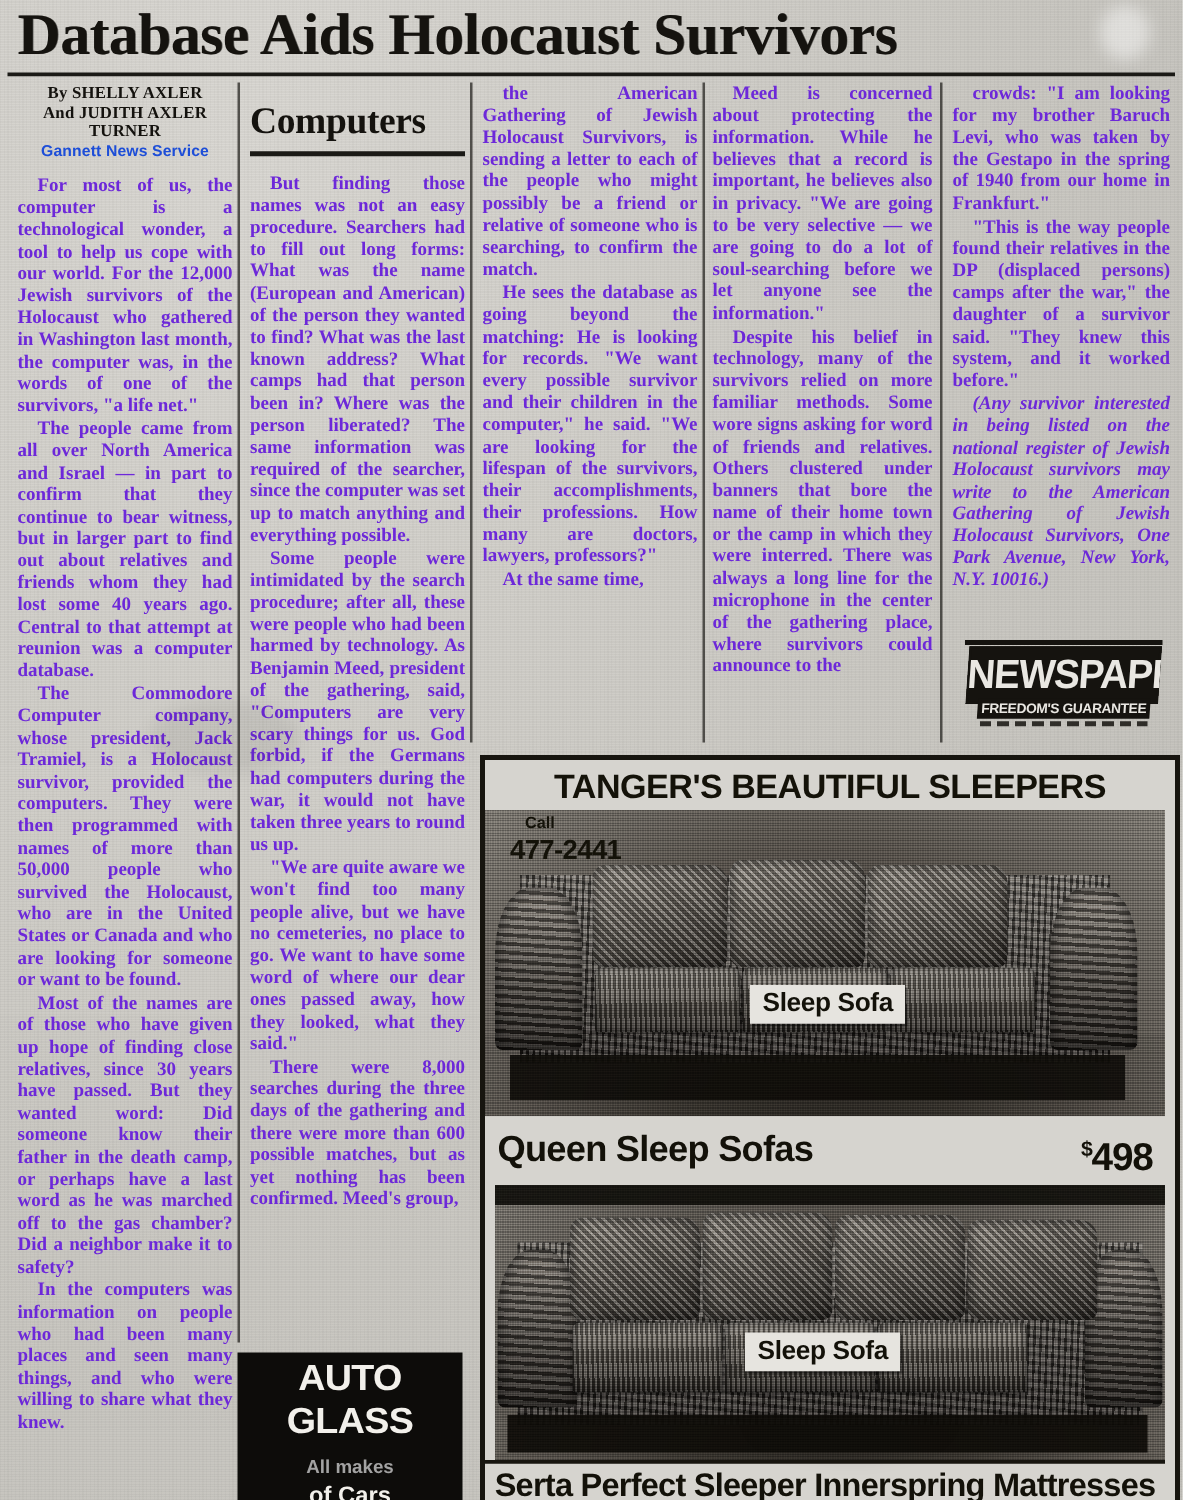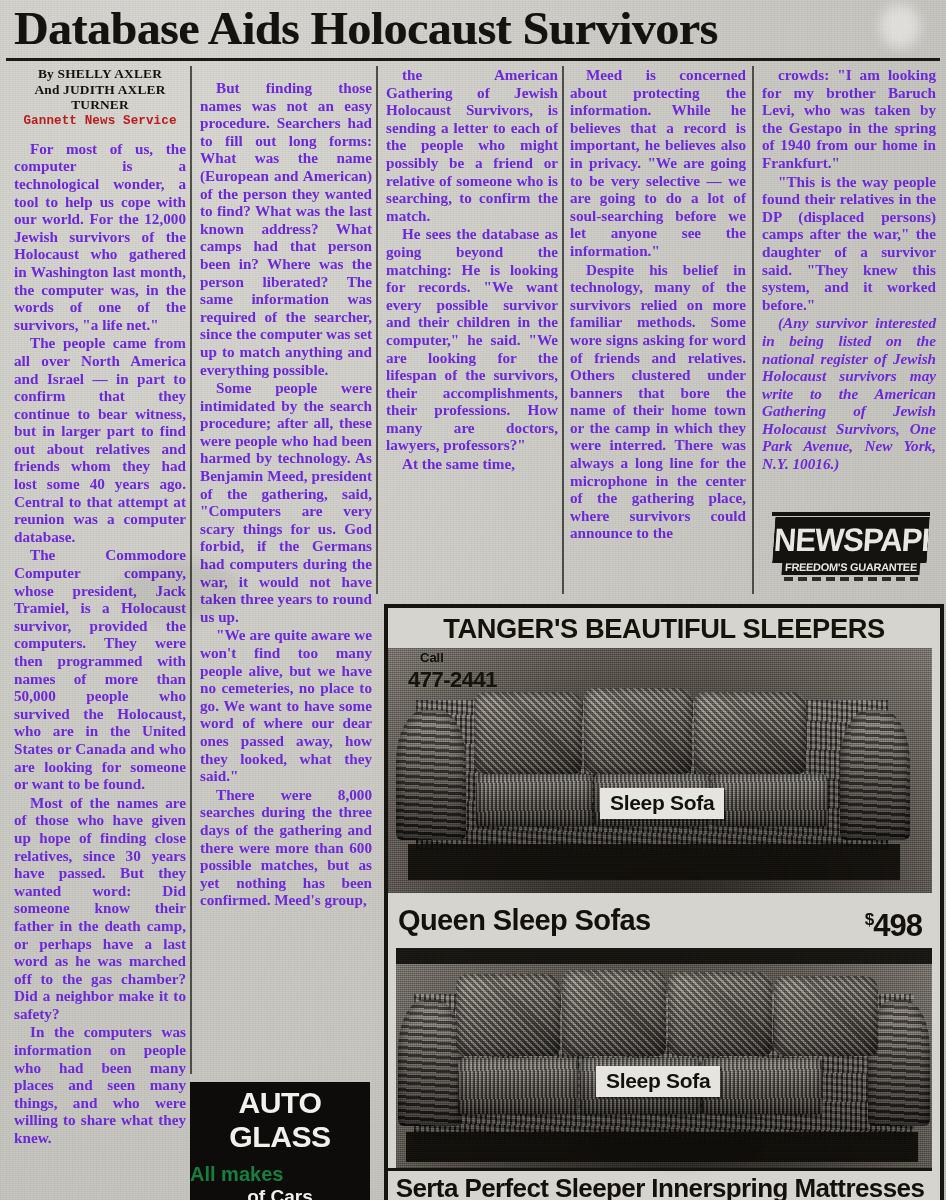--- a/index.html
+++ b/index.html
@@ -306,6 +306,10 @@
   <div class="colrule" style="left:190px;top:66px;height:1008px;"></div>
 
   <div class="col" style="left:200px;width:172px;">
+    <div style="margin-top:14px;">
+      <div class="sectionhead">Computers</div>
+      <div class="sectionrule"></div>
+    </div>
     <div class="body" style="margin-top:13px;">
       <p>But finding those names was not an easy procedure. Searchers had to fill out long forms: What was the name (European and American) of the person they wanted to find? What was the last known address? What camps had that person been in? Where was the person liberated? The same information was required of the searcher, since the computer was set up to match anything and everything possible.</p>
       <p>Some people were intimidated by the search procedure; after all, these were people who had been harmed by technology. As Benjamin Meed, president of the gathering, said, "Computers are very scary things for us. God forbid, if the Germans had computers during the war, it would not have taken three years to round us up.</p>

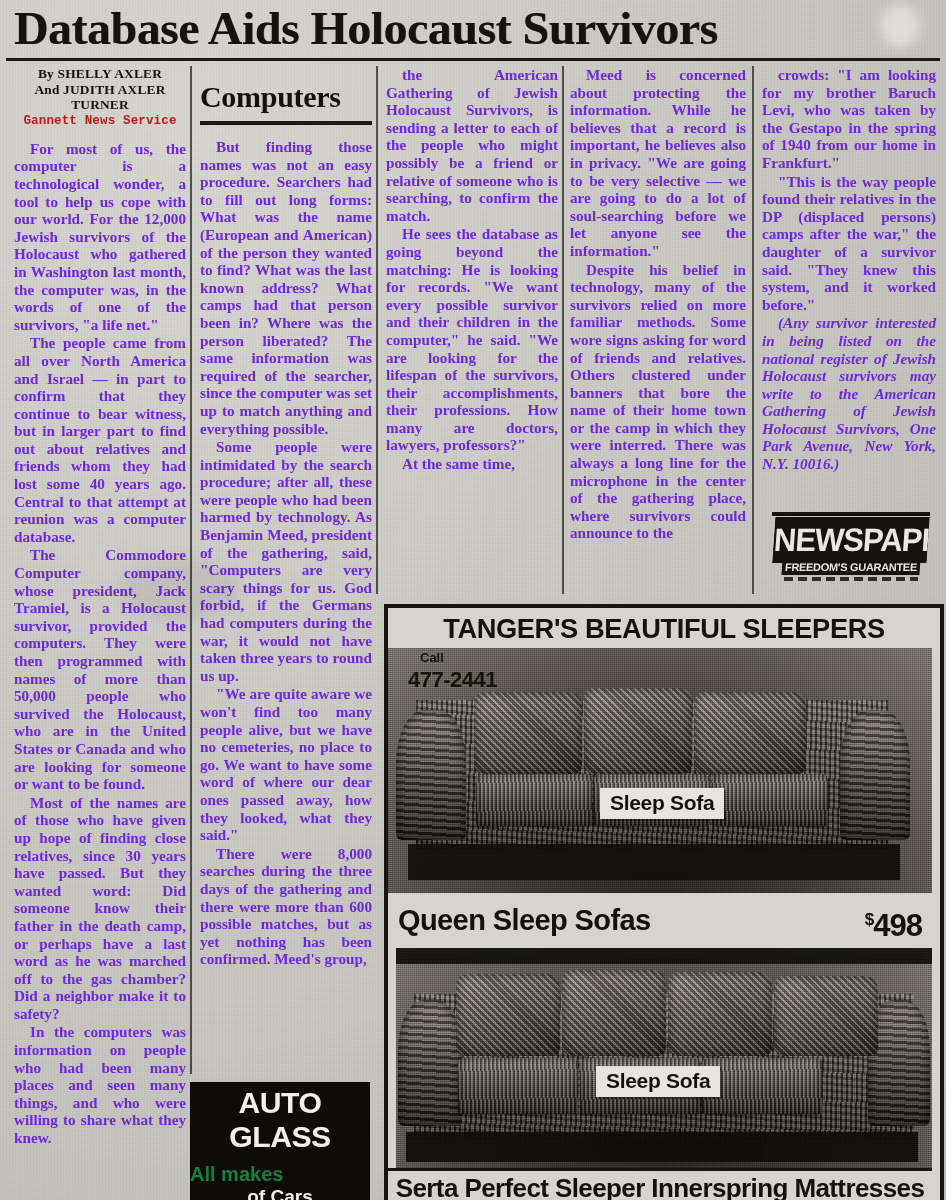--- a/index.html
+++ b/index.html
@@ -66,12 +66,12 @@
     letter-spacing:.2px;
   }
   .credit{
-    font-family:Liberation Mono, monospace;
+    font-family:Liberation Sans, sans-serif;
     font-weight:700;
     font-size:12.6px;
     line-height:15px;
     text-align:center;
-    color:#b91c1c;
+    color:#1d4ed8;
     margin-top:1px;
     letter-spacing:.1px;
   }

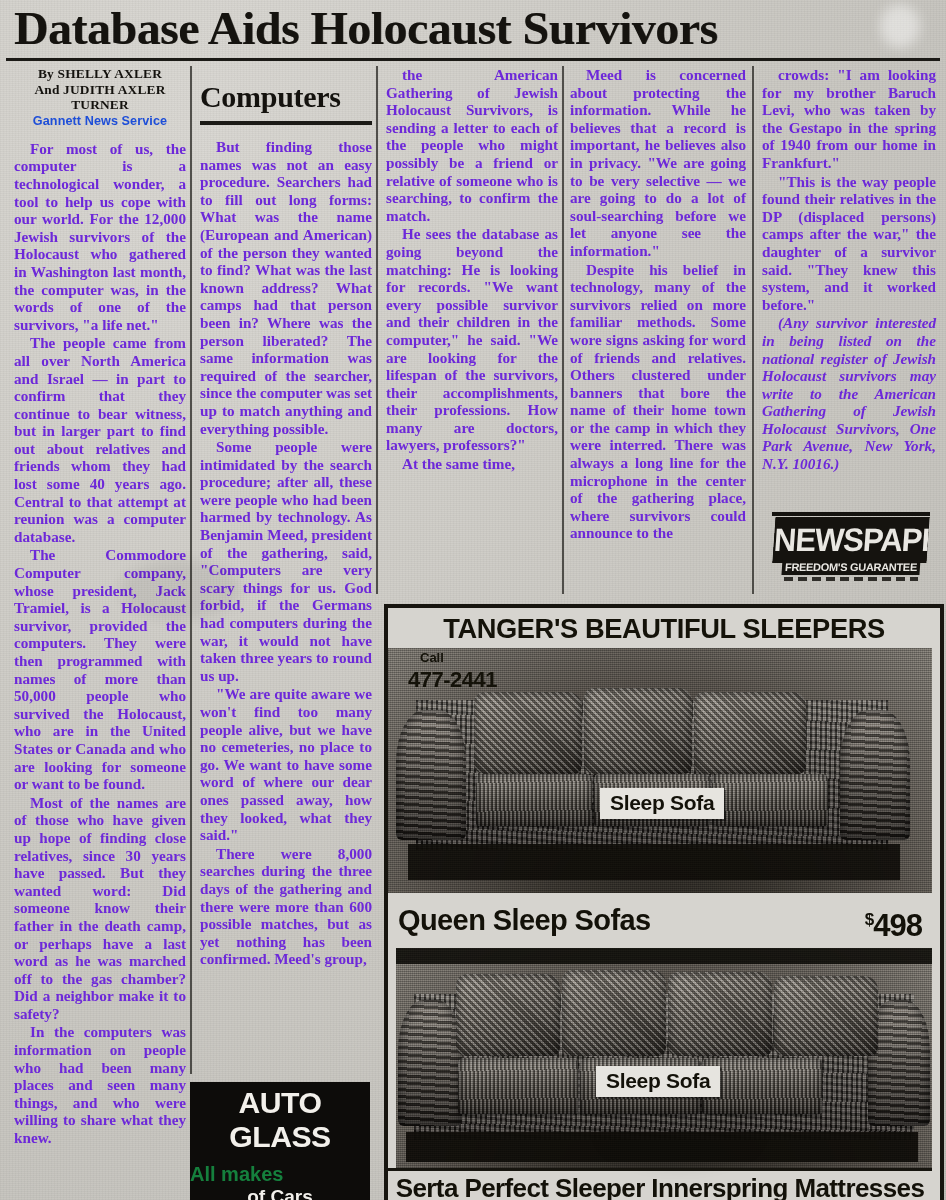--- a/index.html
+++ b/index.html
@@ -139,8 +139,8 @@
   }
   .ag-line{
     font-family:"Liberation Sans", sans-serif;
-    font-weight:700;font-size:20px;line-height:24px;
-    color:#15803d;text-align:left;margin-top:8px;
+    font-weight:700;font-size:15px;line-height:24px;
+    color:#a3a3a3;text-align:center;margin-top:8px;
   }
   .ag-line2{
     font-family:"Liberation Sans", sans-serif;

